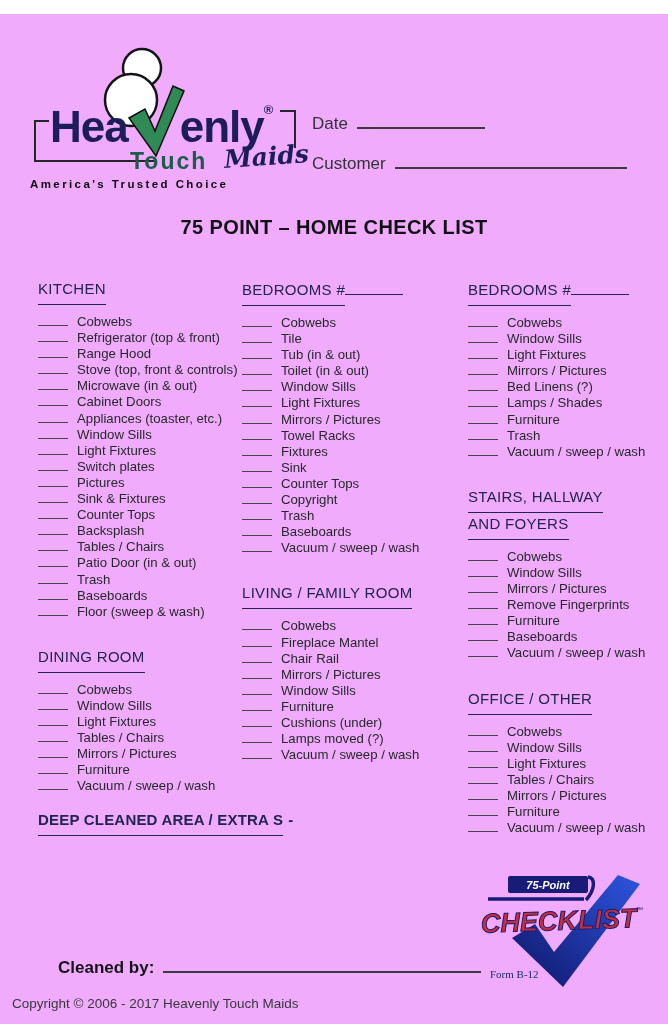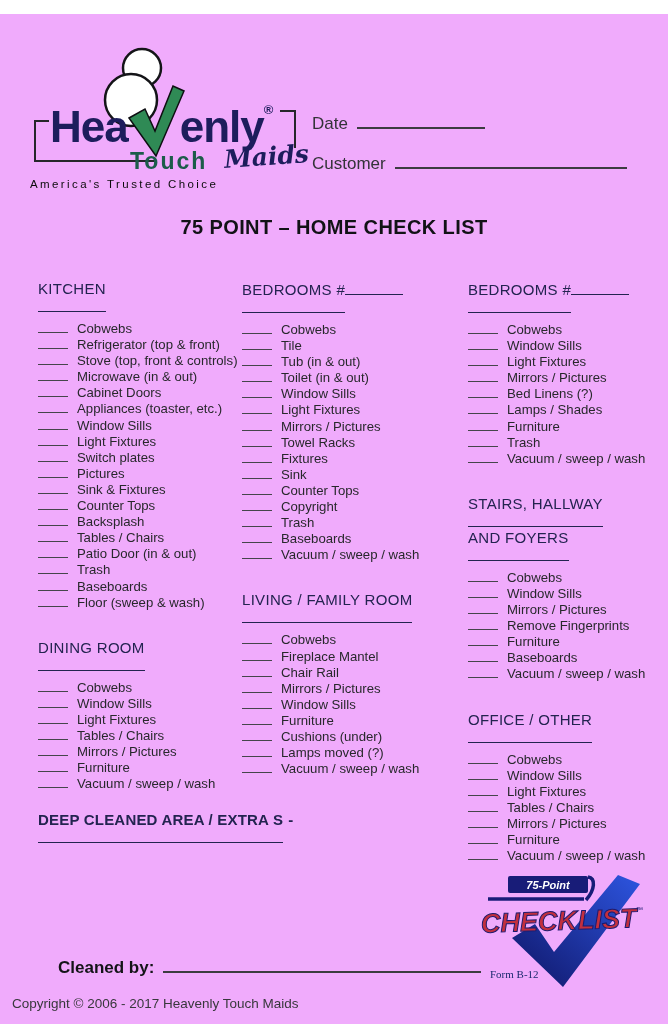--- a/index.html
+++ b/index.html
@@ -28,7 +28,7 @@
     font-size:23px; letter-spacing:2px; color:#1c5c4a; }
   .maids { position:absolute; left:196px; top:98px; font-family:"DejaVu Serif","Liberation Serif",serif;
     font-style:italic; font-weight:bold; font-size:25px; color:#1d1d5c; transform:rotate(-4deg); }
-  .tagline { position:absolute; left:2px; top:134px; width:280px; font-weight:normal;
+  .tagline { position:absolute; left:2px; top:134px; width:280px; font-weight:bold;
     font-size:11.5px; letter-spacing:2.4px; color:#0c0c0c; white-space:nowrap; }
 
   

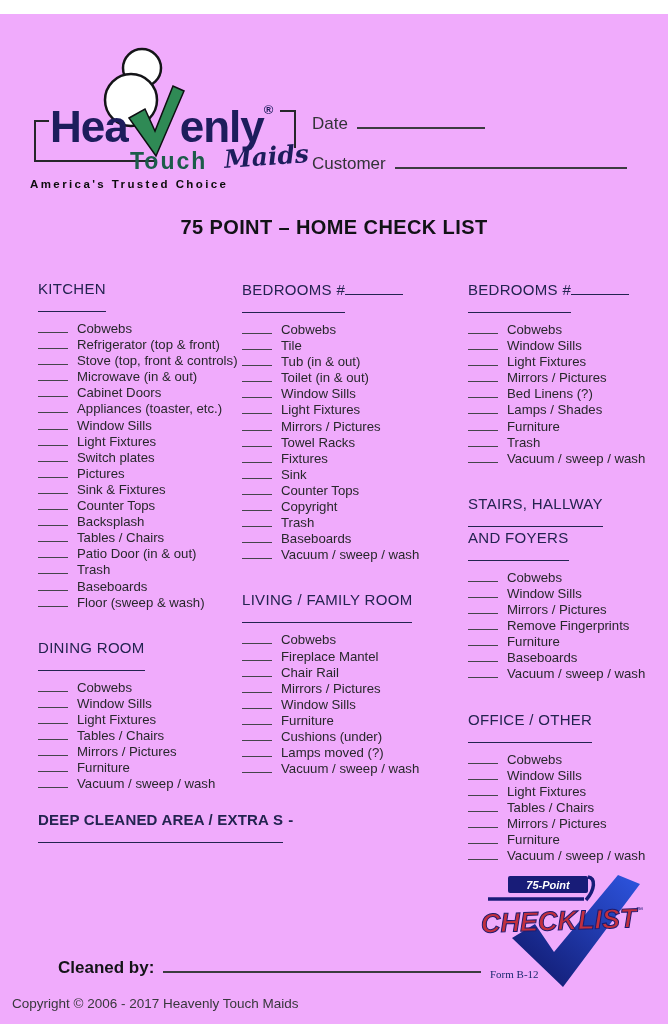--- a/index.html
+++ b/index.html
@@ -51,7 +51,7 @@
   #col3 { left:468px; width:216px; }
   .section + .section { margin-top:28px; }
   .sec-heading { margin-bottom:9px; font-size:15px; color:#232350; letter-spacing:.3px; }
-  .hd { display:inline-block; border-bottom:1.5px solid #232350; padding-bottom:14px; }
+  .hd { display:inline-block; border-bottom:1.5px solid #232350; padding-bottom:7px; }
   .hblank { display:inline-block; width:58px; border-bottom:1.5px solid #232350; height:15px; }
   .hline2 { margin-top:2px; }
   ul.items { list-style:none; }

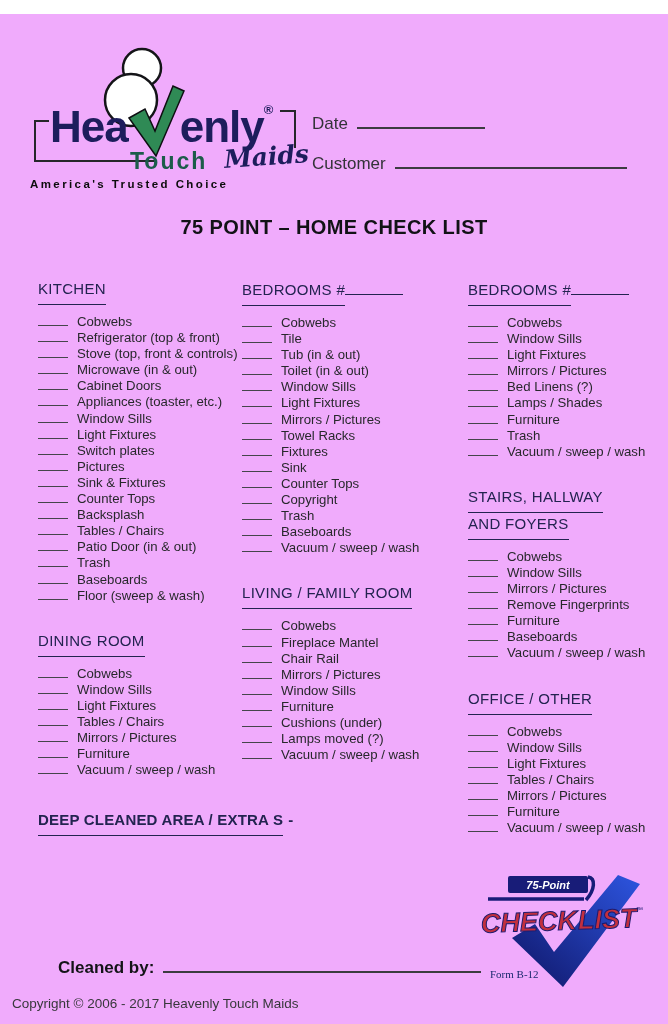--- a/index.html
+++ b/index.html
@@ -117,6 +117,10 @@
           <li>
             <span class="blank"></span>
             <span class="lbl">Refrigerator (top &amp; front)</span>
+          </li>
+          <li>
+            <span class="blank"></span>
+            <span class="lbl">Range Hood</span>
           </li>
           <li>
             <span class="blank"></span>

